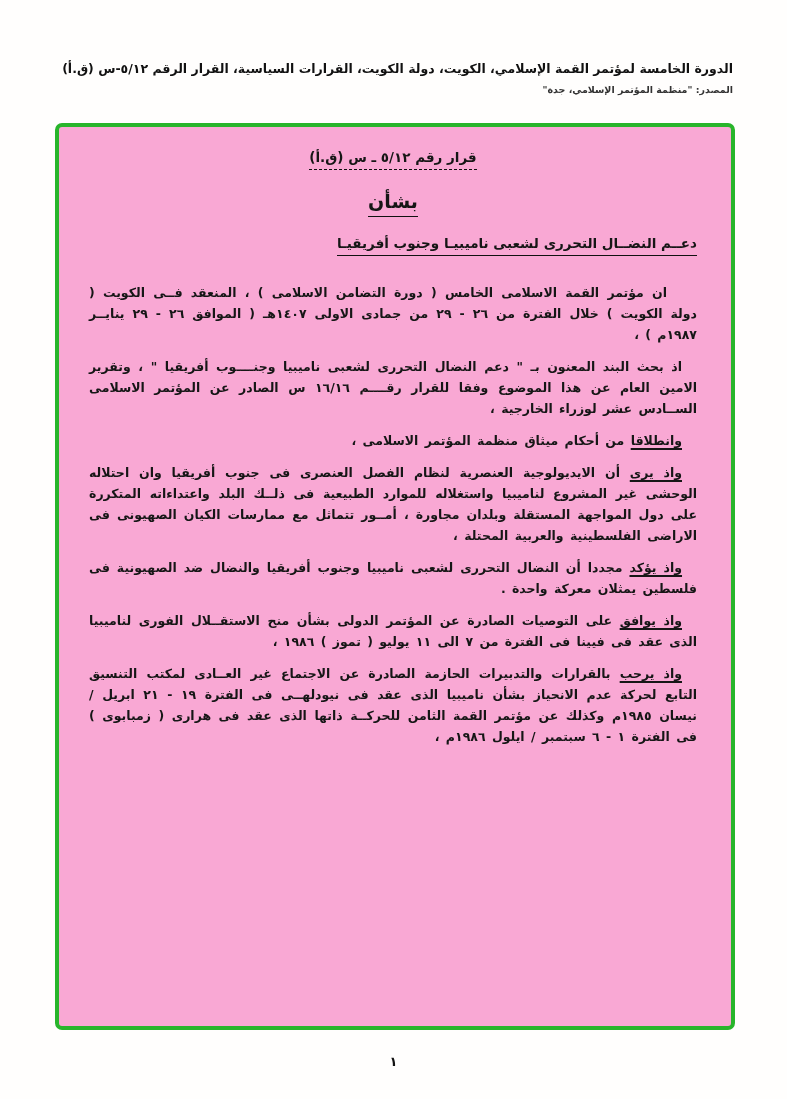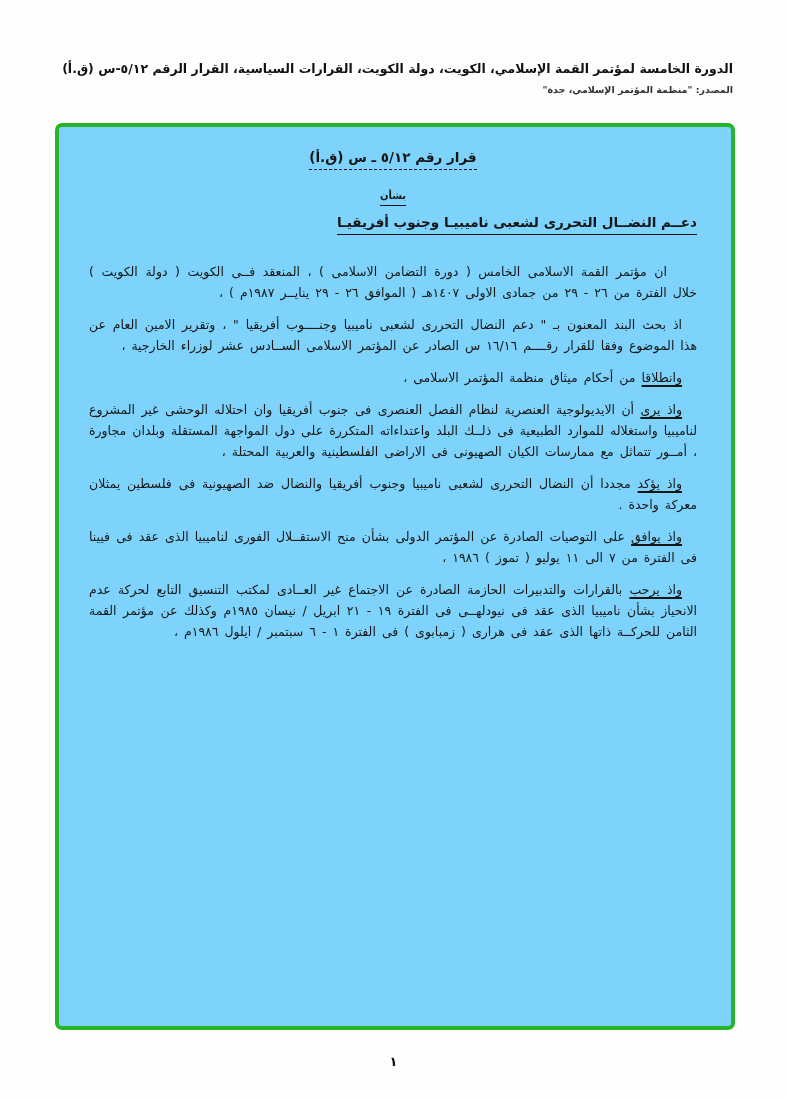--- a/index.html
+++ b/index.html
@@ -31,7 +31,7 @@
     box-sizing:border-box;
     padding:22px 34px 10px 30px;
     overflow:hidden;
-    background:#7dd3fc;
+    background:#f9a8d4;
   }
   .t1,.t2,.t3{text-align:center;font-weight:700;}
   .t1{font-size:13.5px;margin:0 0 20px 0;}

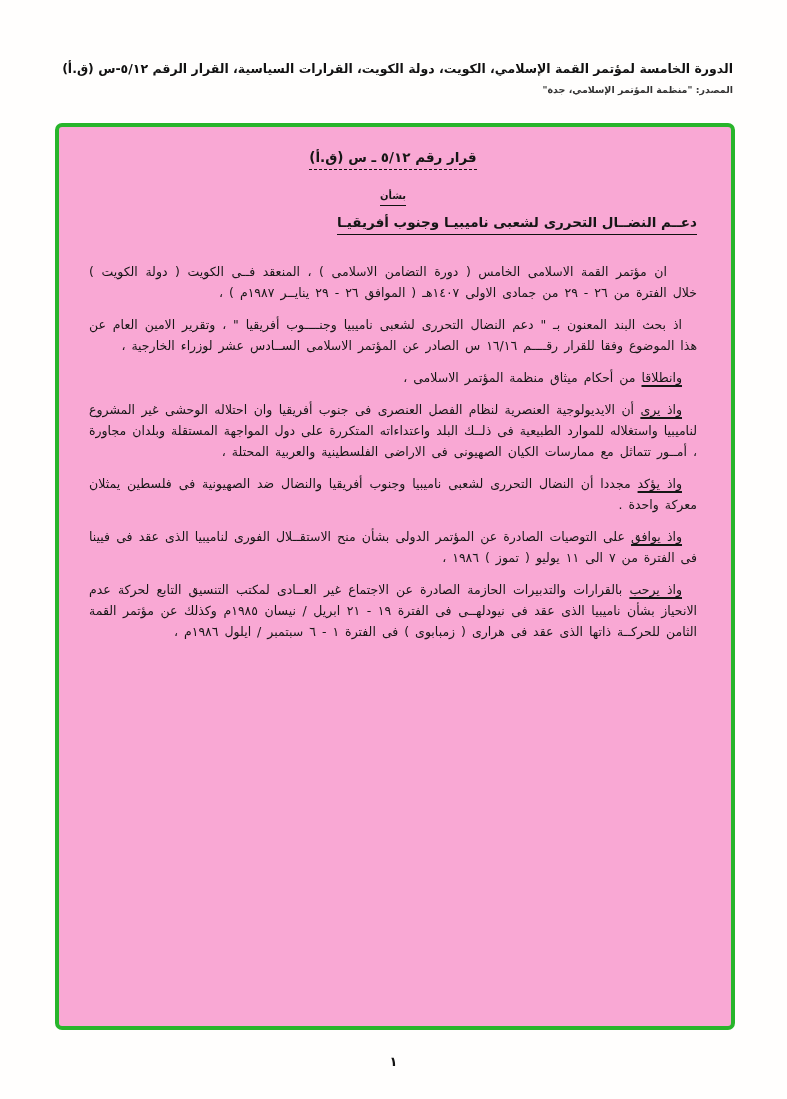--- a/index.html
+++ b/index.html
@@ -35,7 +35,7 @@
   }
   .t1,.t2,.t3{text-align:center;font-weight:700;}
   .t1{font-size:13.5px;margin:0 0 20px 0;}
-  .t2{font-size:10px;margin:0 0 8px 0;}
+  .t2{font-size:19px;margin:0 0 18px 0;}
   .t3{font-size:13.5px;margin:0 0 26px 0;text-align:right;}
   .u{
     display:inline-block;

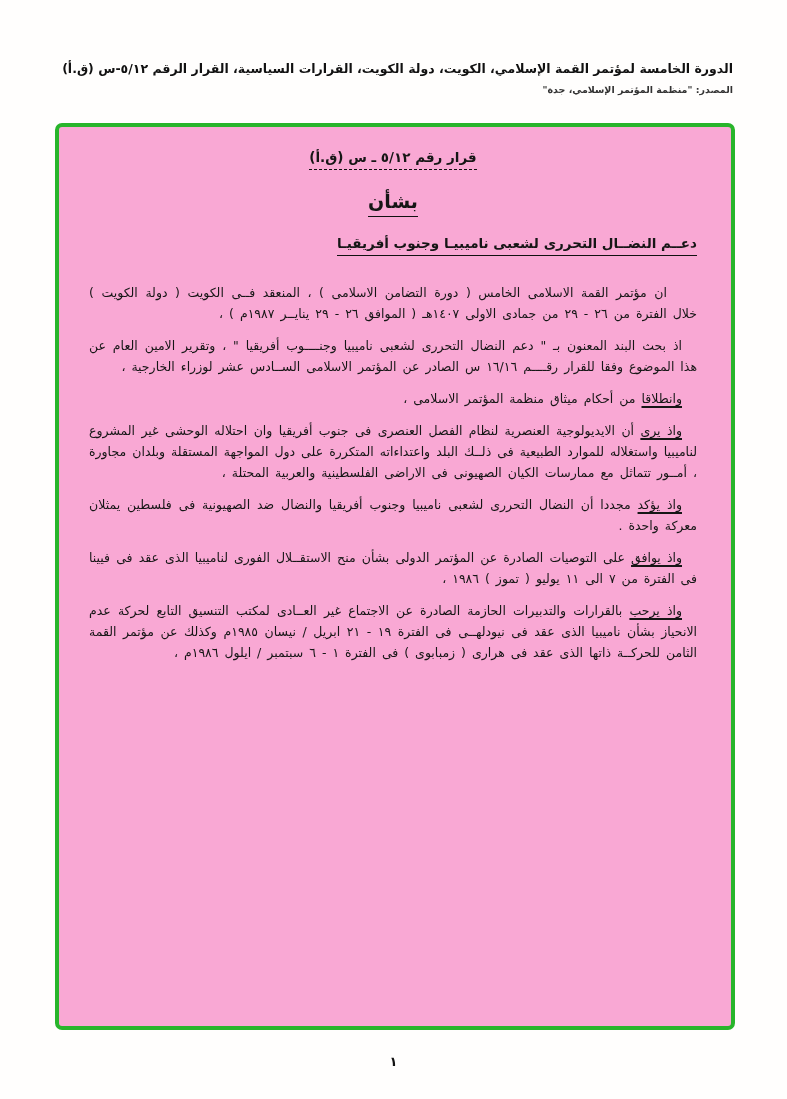--- a/index.html
+++ b/index.html
@@ -45,7 +45,7 @@
   .u.dashed{border-bottom-style:dashed;}
   .para{
     font-size:12.5px;
-    font-weight:400;
+    font-weight:700;
     line-height:1.68;
     text-align:justify;
     text-justify:inter-word;

